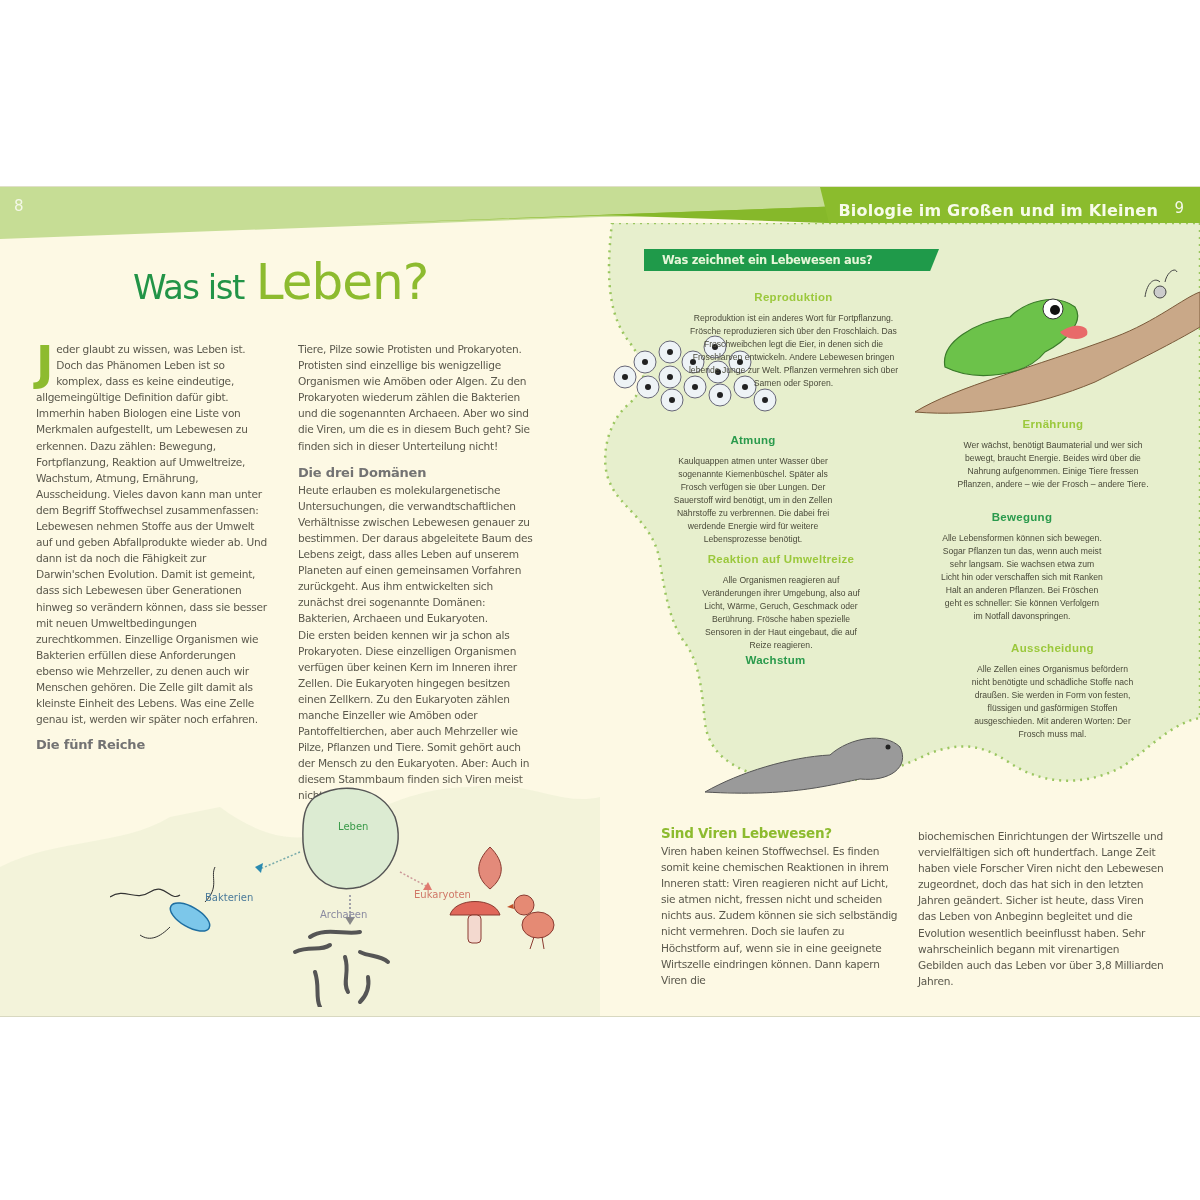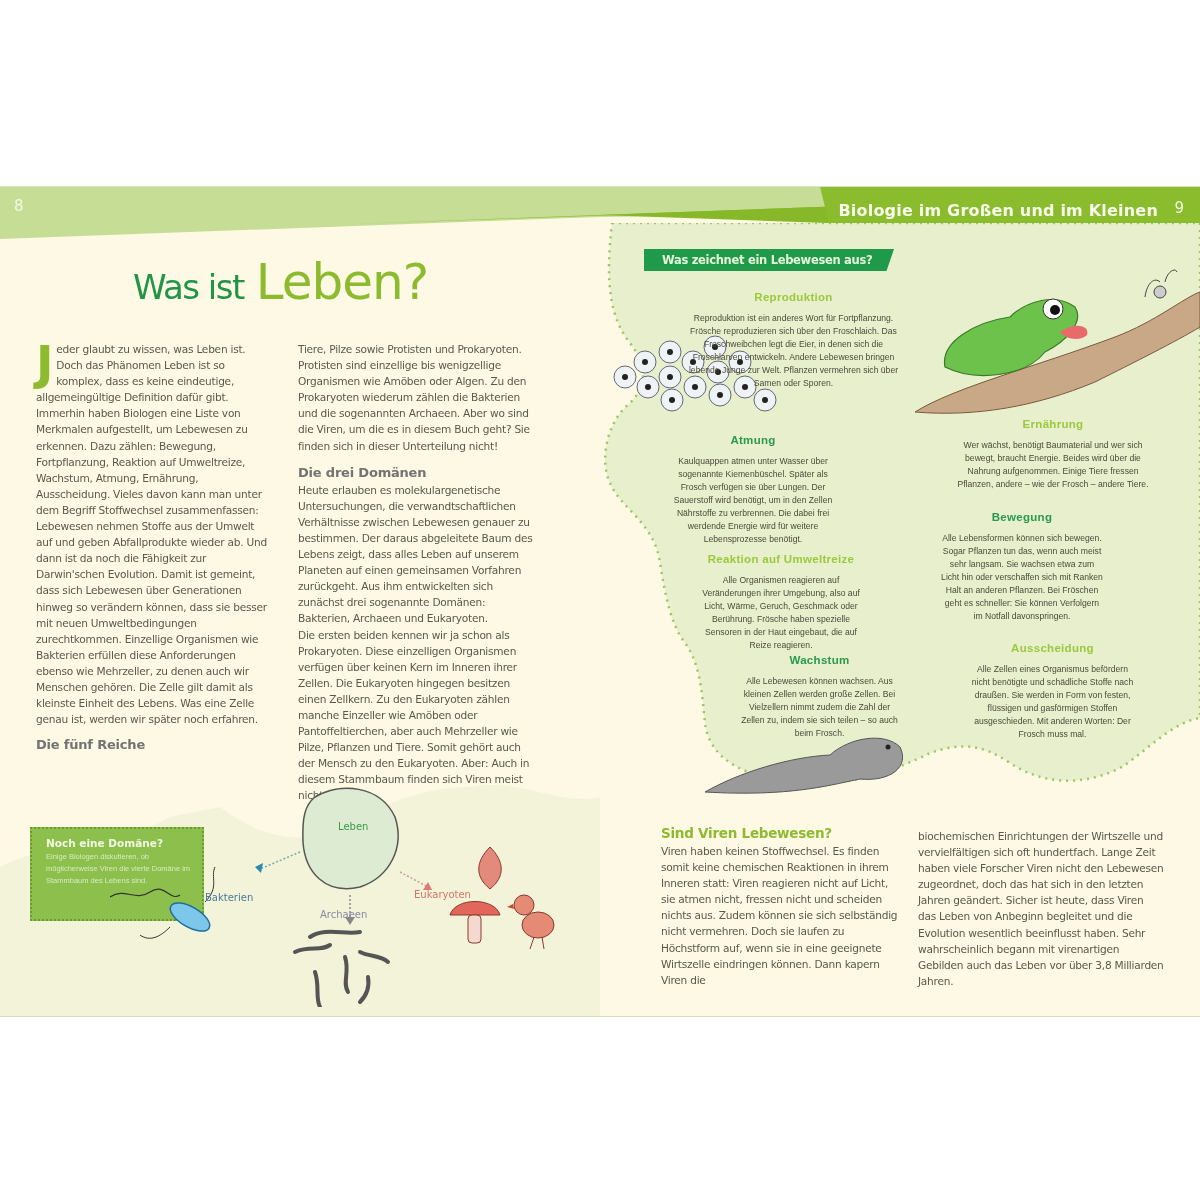--- a/index.html
+++ b/index.html
@@ -19,7 +19,7 @@
   .sub{font-size:13px;font-weight:bold;color:#737373;margin-top:10px;line-height:18px;letter-spacing:-0.2px;}
   
   .cloud{position:absolute;left:600px;top:36px;width:600px;height:560px;}
-  .green-tag{position:absolute;left:644px;top:62px;width:250px;height:22px;background:#1f9a4a;clip-path:polygon(0 0,100% 0,97% 100%,0 100%);}
+  .green-tag{position:absolute;left:644px;top:62px;width:250px;height:22px;background:#1f9a4a;clip-path:polygon(0 0,100% 0,97% 100%,0 100%);padding-left:45px;}
   .green-tag span{position:absolute;left:18px;top:4px;font-size:11.5px;font-weight:bold;color:#e7f6d9;font-family:"DejaVu Sans",sans-serif;letter-spacing:-0.3px;}
   .feat{position:absolute;font-family:"Liberation Sans",sans-serif;text-align:center;}
   .feat h4{margin:0;font-size:11.5px;font-weight:bold;line-height:14px;letter-spacing:0.3px;}

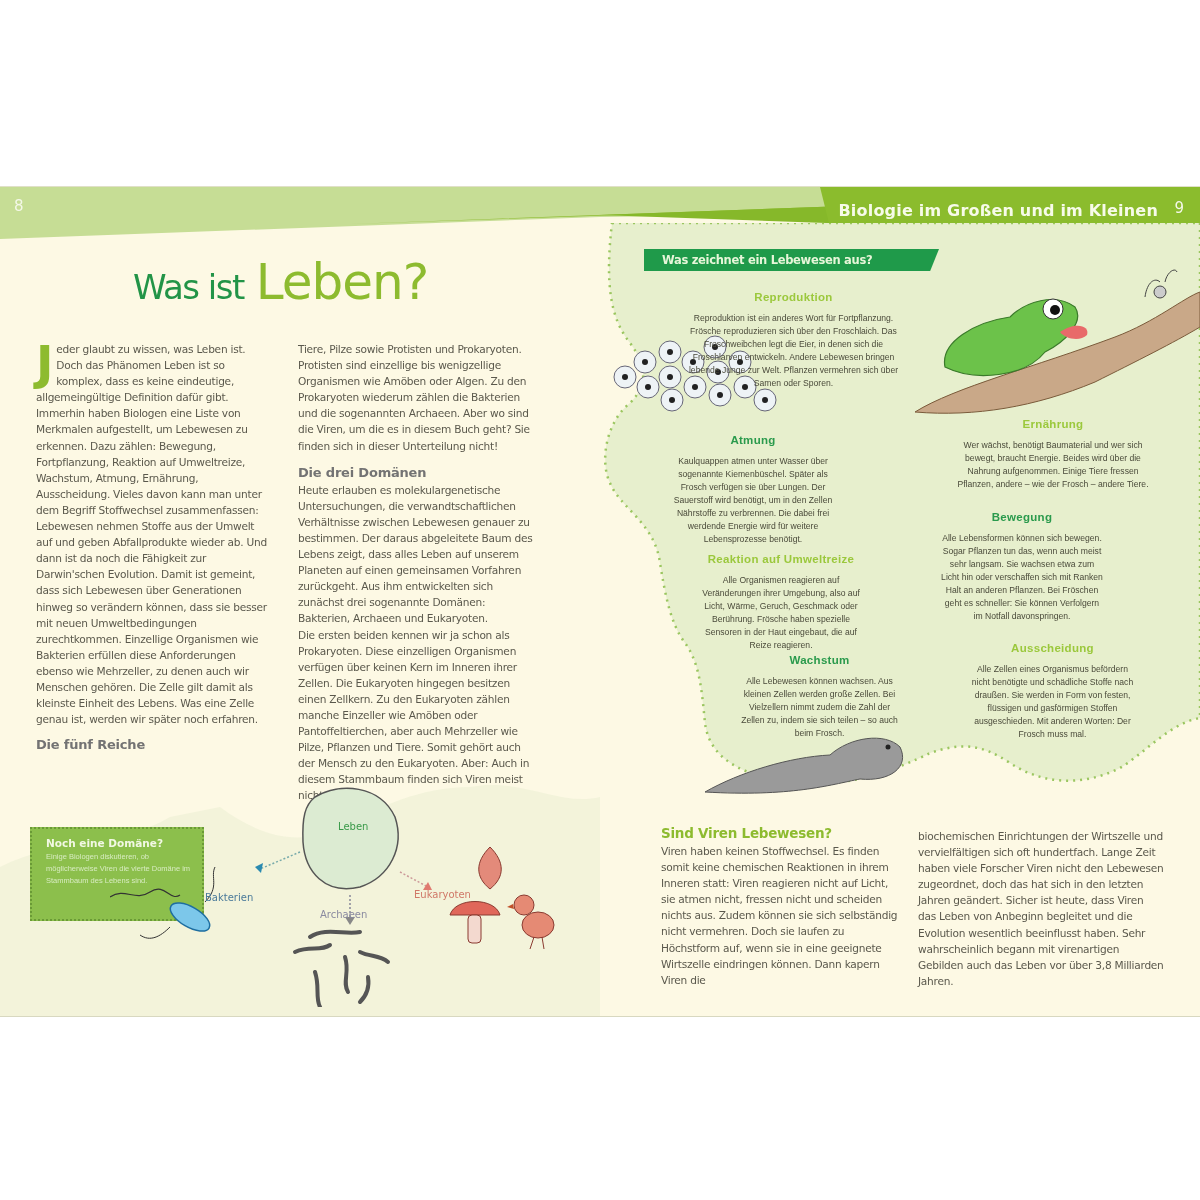--- a/index.html
+++ b/index.html
@@ -195,7 +195,7 @@
     <h4 class="hl">Ausscheidung</h4>
     <p>Alle Zellen eines Organismus befördern nicht benötigte und schädliche Stoffe nach draußen. Sie werden in Form von festen, flüssigen und gasförmigen Stoffen ausgeschieden. Mit anderen Worten: Der Frosch muss mal.</p>
   </div>
-  <div class="feat" style="left:732px;top:466px;width:175px;">
+  <div class="feat" style="left:688px;top:466px;width:175px;">
     <h4 class="hd">Wachstum</h4>
     <p>Alle Lebewesen können wachsen. Aus kleinen Zellen werden große Zellen. Bei Vielzellern nimmt zudem die Zahl der Zellen zu, indem sie sich teilen – so auch beim Frosch.</p>
   </div>

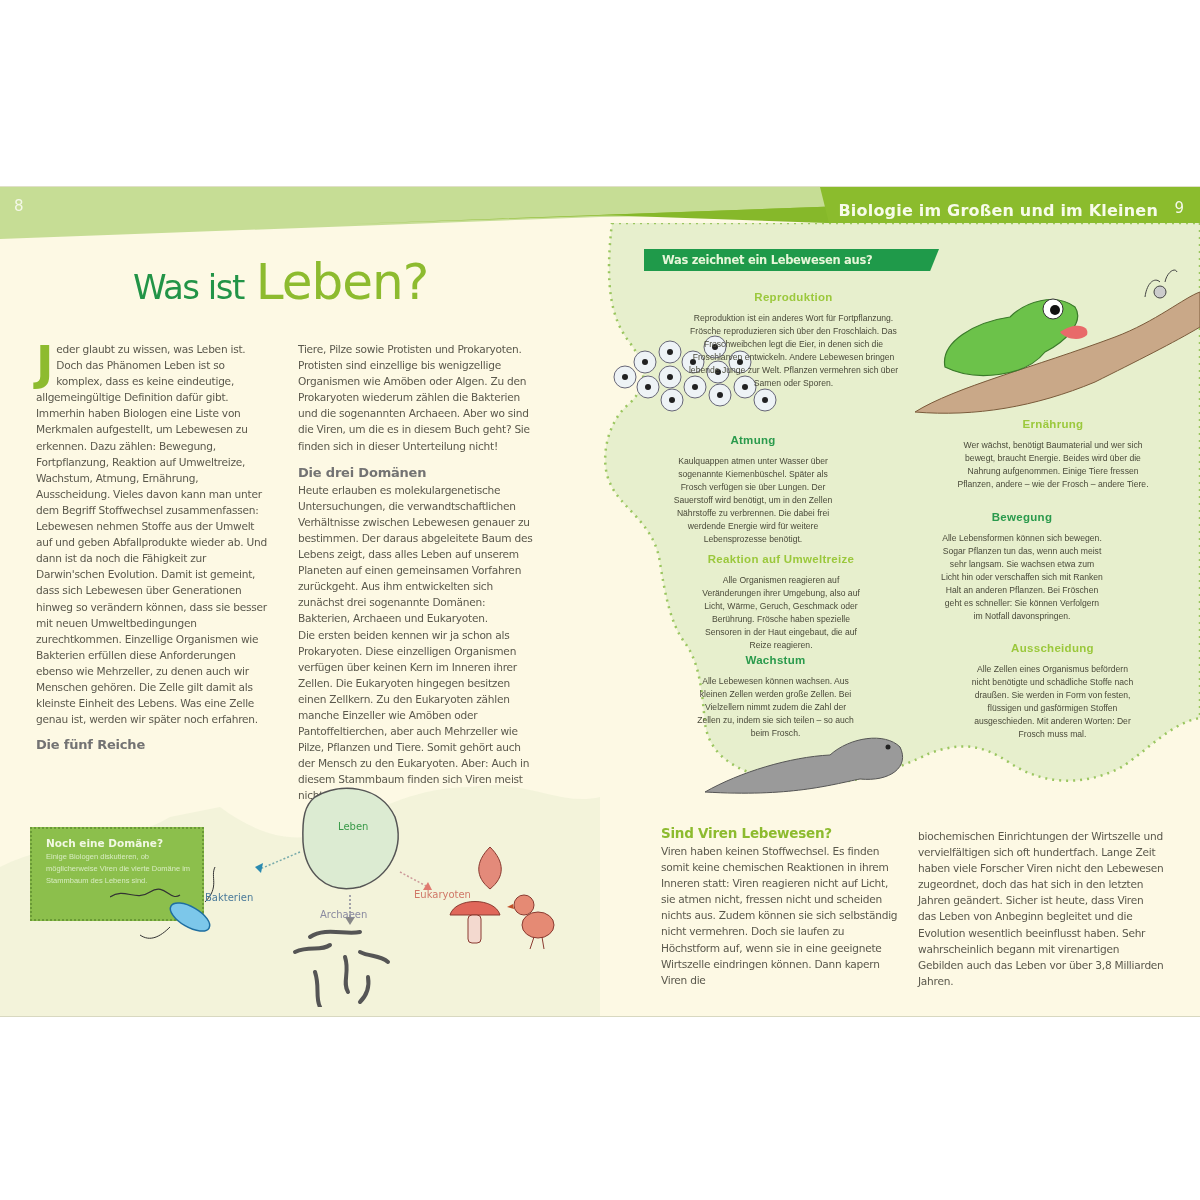--- a/index.html
+++ b/index.html
@@ -197,7 +197,6 @@
   </div>
   <div class="feat" style="left:688px;top:466px;width:175px;">
     <h4 class="hd">Wachstum</h4>
-    <p>Alle Lebewesen können wachsen. Aus kleinen Zellen werden große Zellen. Bei Vielzellern nimmt zudem die Zahl der Zellen zu, indem sie sich teilen – so auch beim Frosch.</p>
   </div>
 
   <div class="viren" style="left:661px;top:637px;width:240px;">

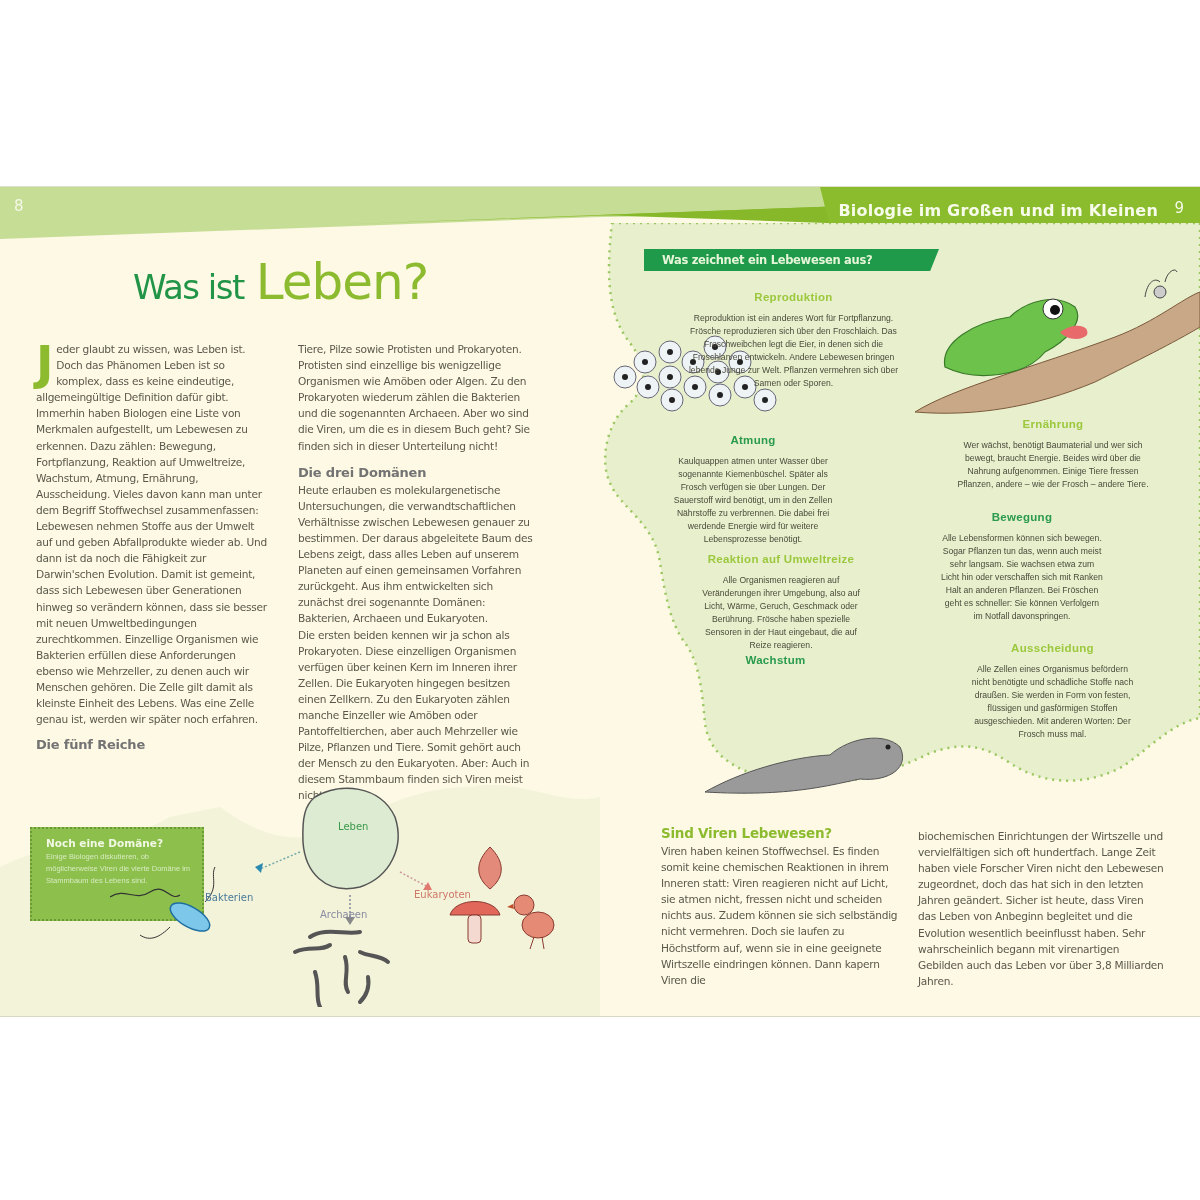--- a/index.html
+++ b/index.html
@@ -69,10 +69,6 @@
     <path d="M0,120 C60,90 120,100 170,70 L220,60 C260,90 300,100 340,80 C380,60 420,40 470,40 C520,30 560,60 600,50 L600,269 L0,269 Z" fill="#eef1d6" opacity="0.7"></path>
   </svg>
 
-  <div class="info-box">
-    <h5>Noch eine Domäne?</h5>
-    <p>Einige Biologen diskutieren, ob möglicherweise Viren die vierte Domäne im Stammbaum des Lebens sind.</p>
-  </div>
 
   <svg class="abs" style="left:110px;top:590px;" width="460" height="230">
 

